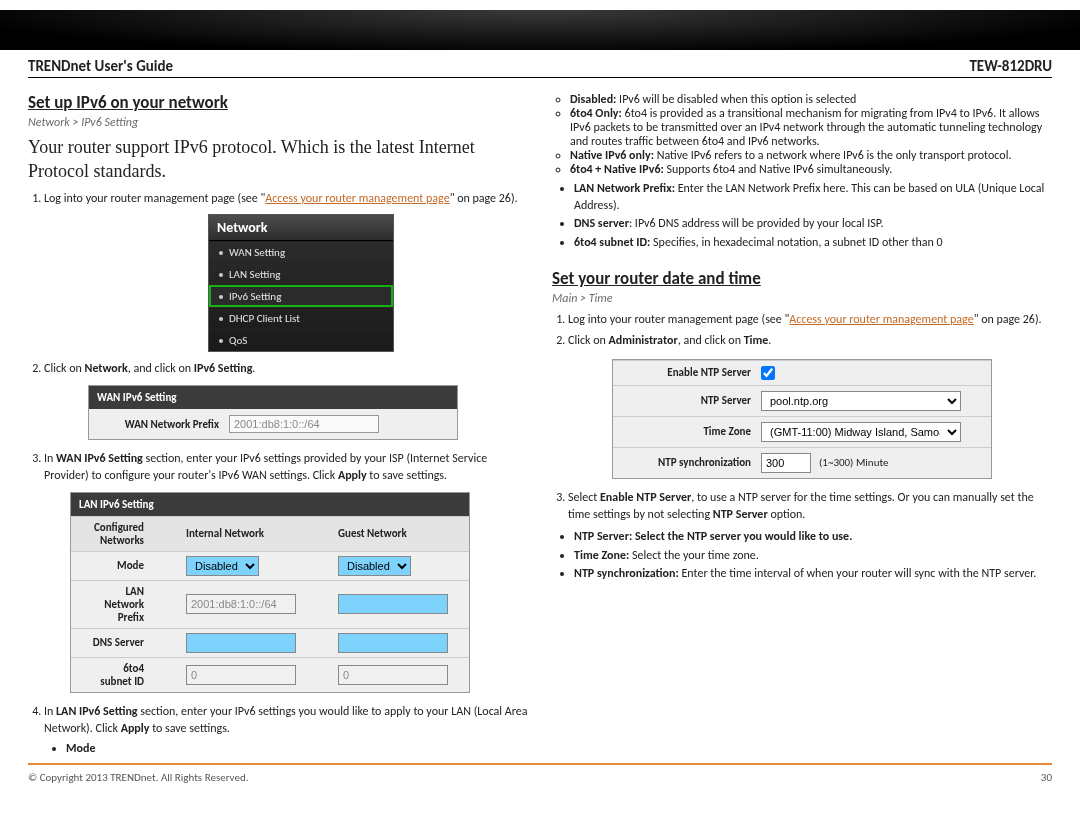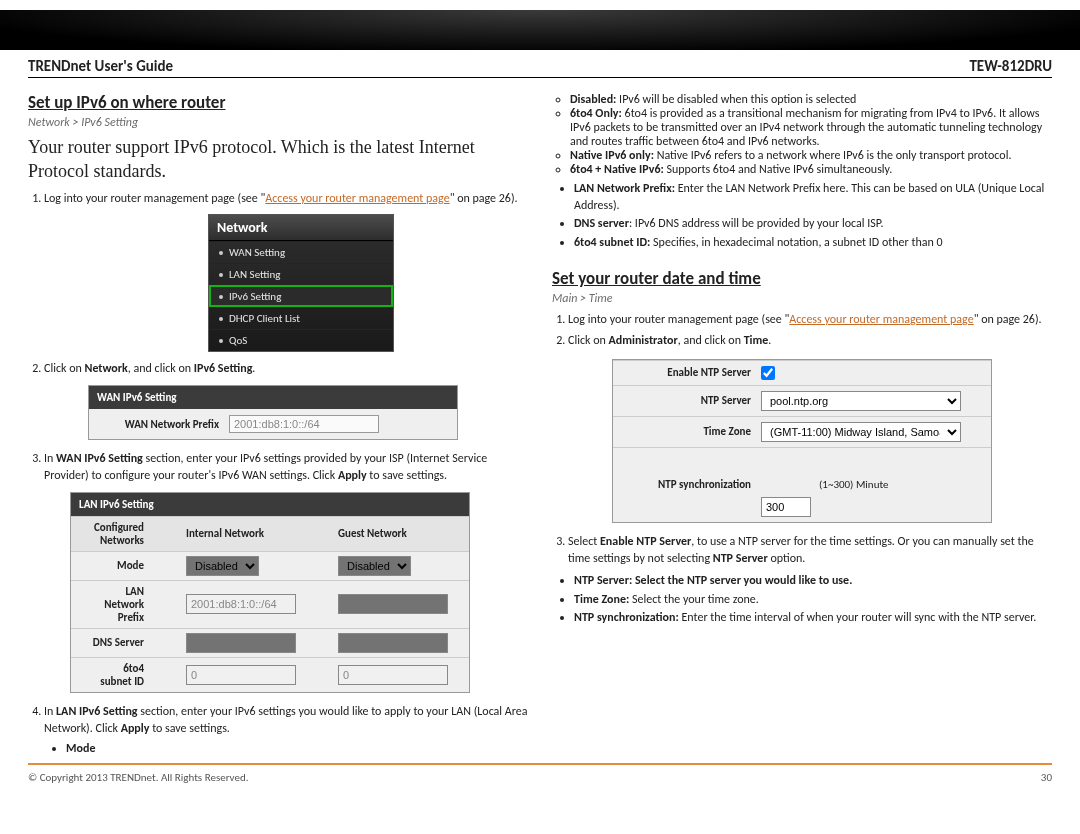--- a/index.html
+++ b/index.html
@@ -68,7 +68,7 @@
 
   <div class="cols">
     <div class="col">
-      <h2 class="section">Set up IPv6 on where router</h2>
+      <h2 class="section">Set up IPv6 on your network</h2>
       <div class="breadcrumb">Network &gt; IPv6 Setting</div>
       <p>Your router support IPv6 protocol. Which is the latest Internet Protocol standards.</p>
 

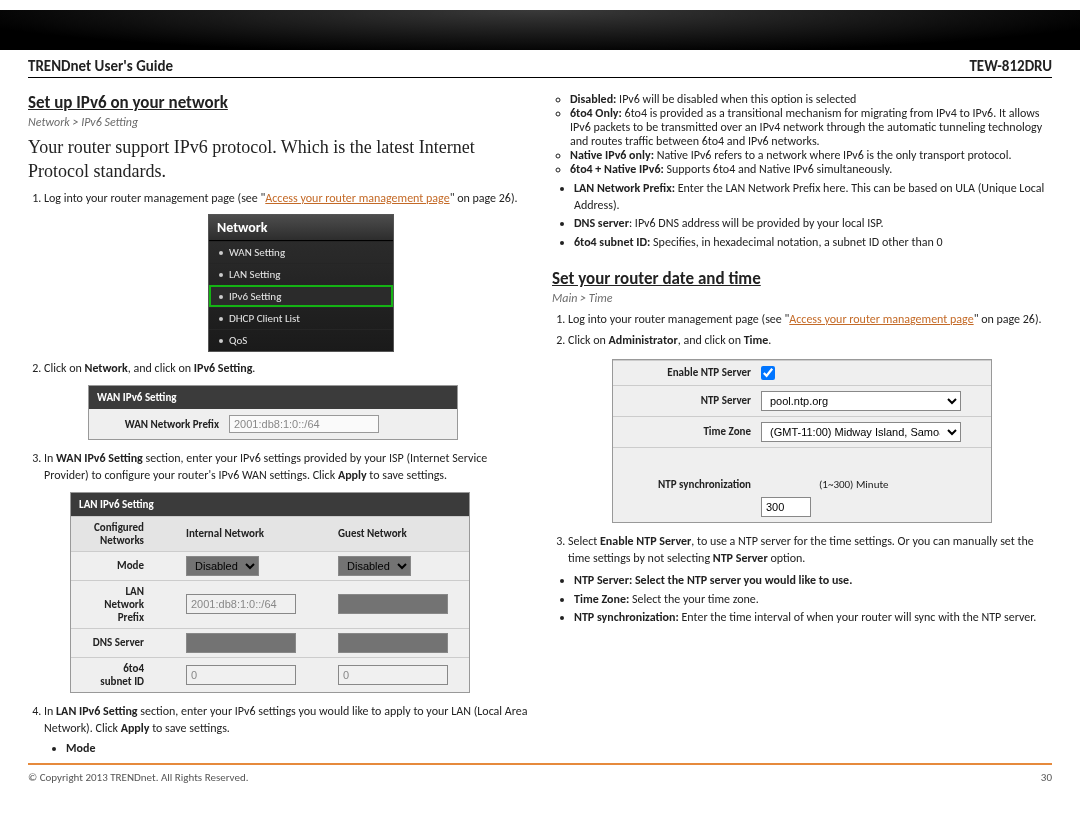--- a/index.html
+++ b/index.html
@@ -192,7 +192,7 @@
         </div>
         <div class="row">
           <div class="lbl">NTP synchronization</div>
-          <input type="text" style="width: 50px; margin-top: 44px;" value="300">
+          <input type="text" style="width: 50px;" value="300">
           <span style="margin-left:8px">(1~300) Minute</span>
         </div>
       </div>

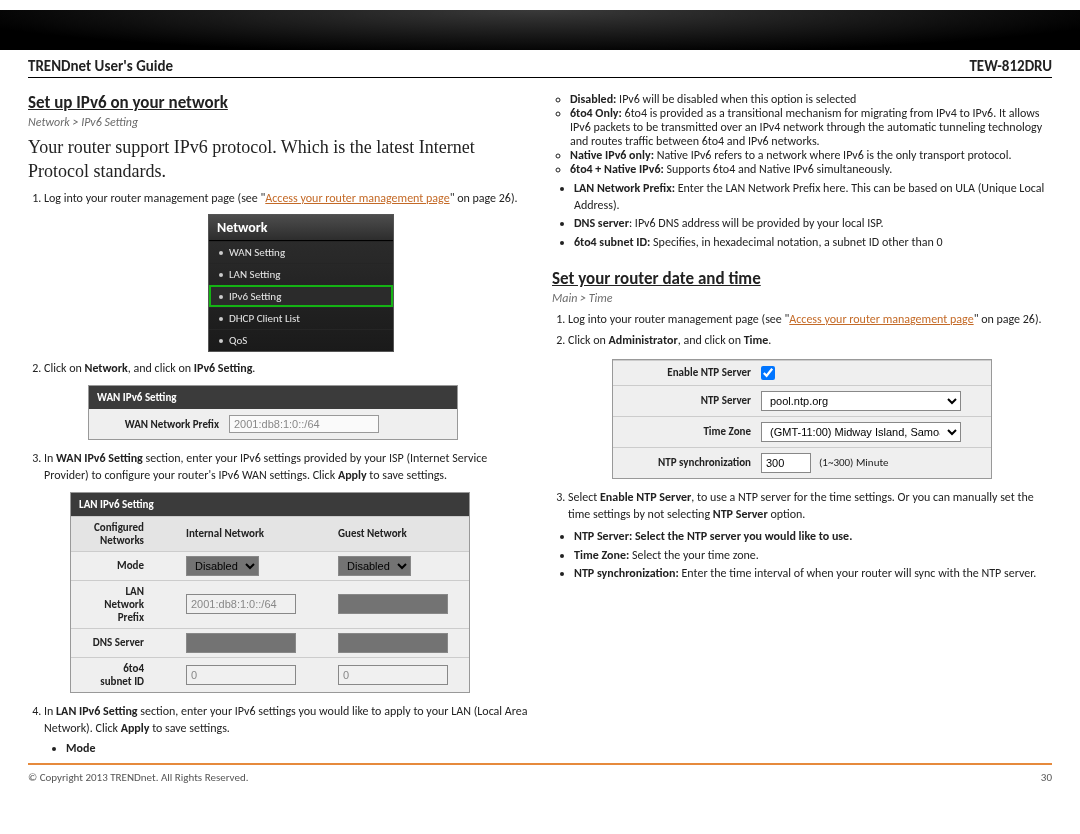--- a/index.html
+++ b/index.html
@@ -42,7 +42,7 @@
   .fig-lan th, .fig-lan td { border-top:1px solid #ccc; padding:4px 21px; background:#efefef; }
   .fig-lan th.rowlbl { width:130px; text-align:right; font-weight:700; }
   .fig-lan thead th { font-weight:700; text-align:left; background:#e4e4e4; }
-  .fig-lan select, .fig-lan input { height:20px; font-size:11px; border:1px solid #888; padding:1px 4px; background:#737373; }
+  .fig-lan select, .fig-lan input { height:20px; font-size:11px; border:1px solid #888; padding:1px 4px; background:#7dd3fc; }
   .fig-lan input { width:110px; }
   .fig-lan input.ro { background:#f0f0f0; color:#888; }
 

